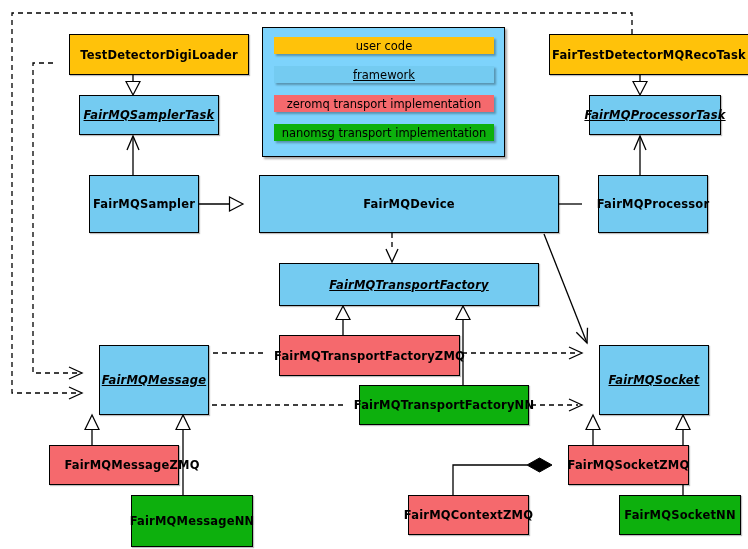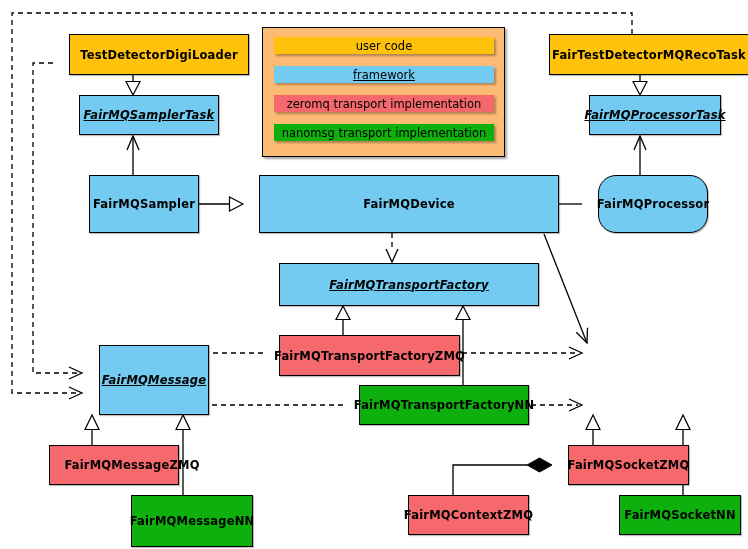--- a/index.html
+++ b/index.html
@@ -24,7 +24,7 @@
   .cat-nanomsg   { background:var(--nanomsg); }
   .legend {
     position:absolute; z-index:2; left:262px; top:27px; width:243px; height:130px;
-    box-sizing:border-box; background:#fdba74; border:1.5px solid #000;
+    box-sizing:border-box; background:#7dd3fc; border:1.5px solid #000;
     box-shadow:2px 2px 2px rgba(0,0,0,0.35);
   }
   .legend-row {

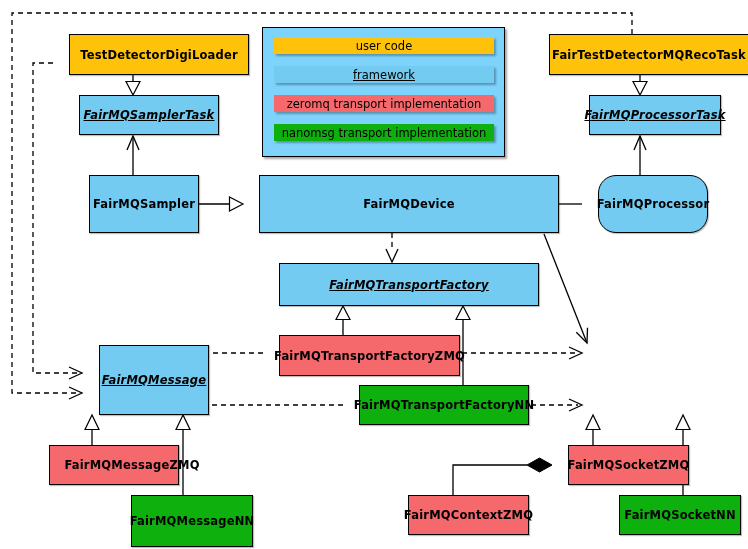--- a/index.html
+++ b/index.html
@@ -140,7 +140,7 @@
   <div class="node cat-framework abstract" style="left:573px; top:95px;  width:132px; height:40px;">FairMQProcessorTask</div>
   <div class="node cat-framework" style="left:73px;  top:175px; width:110px; height:58px;">FairMQSampler</div>
   <div class="node cat-framework" style="left:243px; top:175px; width:300px; height:58px;">FairMQDevice</div>
-  <div class="node cat-framework" style="left:582px; top:175px; width:110px; height:58px;border-radius:18px;">FairMQProcessor</div>
+  <div class="node cat-framework" style="left:582px; top:175px; width:110px; height:58px;">FairMQProcessor</div>
   <div class="node cat-framework abstract" style="left:263px; top:263px; width:260px; height:43px;">FairMQTransportFactory</div>
   <div class="node cat-zeromq" style="left:263px; top:335px; width:181px; height:41px;">FairMQTransportFactoryZMQ</div>
   <div class="node cat-nanomsg" style="left:343px; top:385px; width:170px; height:40px;">FairMQTransportFactoryNN</div>

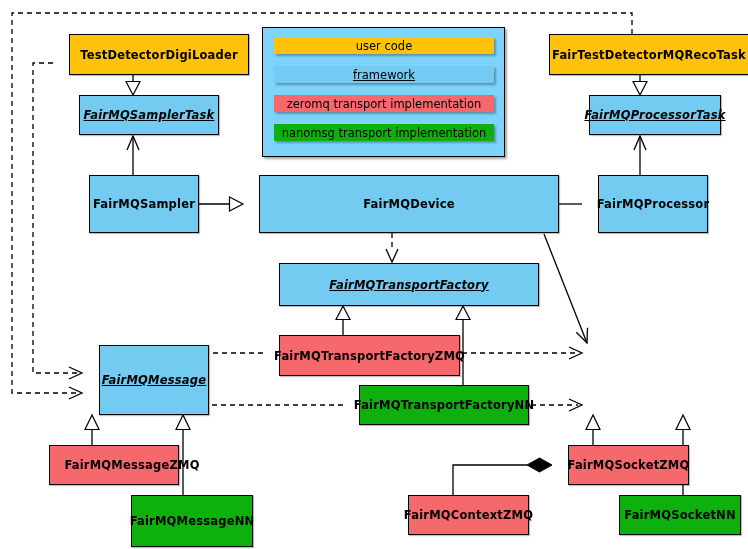--- a/index.html
+++ b/index.html
@@ -145,6 +145,7 @@
   <div class="node cat-zeromq" style="left:263px; top:335px; width:181px; height:41px;">FairMQTransportFactoryZMQ</div>
   <div class="node cat-nanomsg" style="left:343px; top:385px; width:170px; height:40px;">FairMQTransportFactoryNN</div>
   <div class="node cat-framework abstract" style="left:83px;  top:345px; width:110px; height:70px;">FairMQMessage</div>
+  <div class="node cat-framework abstract" style="left:583px; top:345px; width:110px; height:70px;">FairMQSocket</div>
   <div class="node cat-zeromq" style="left:33px;  top:445px; width:130px; height:40px;padding-left:36px;">FairMQMessageZMQ</div>
   <div class="node cat-nanomsg" style="left:115px; top:495px; width:122px; height:52px;">FairMQMessageNN</div>
   <div class="node cat-zeromq" style="left:552px; top:445px; width:121px; height:40px;">FairMQSocketZMQ</div>

